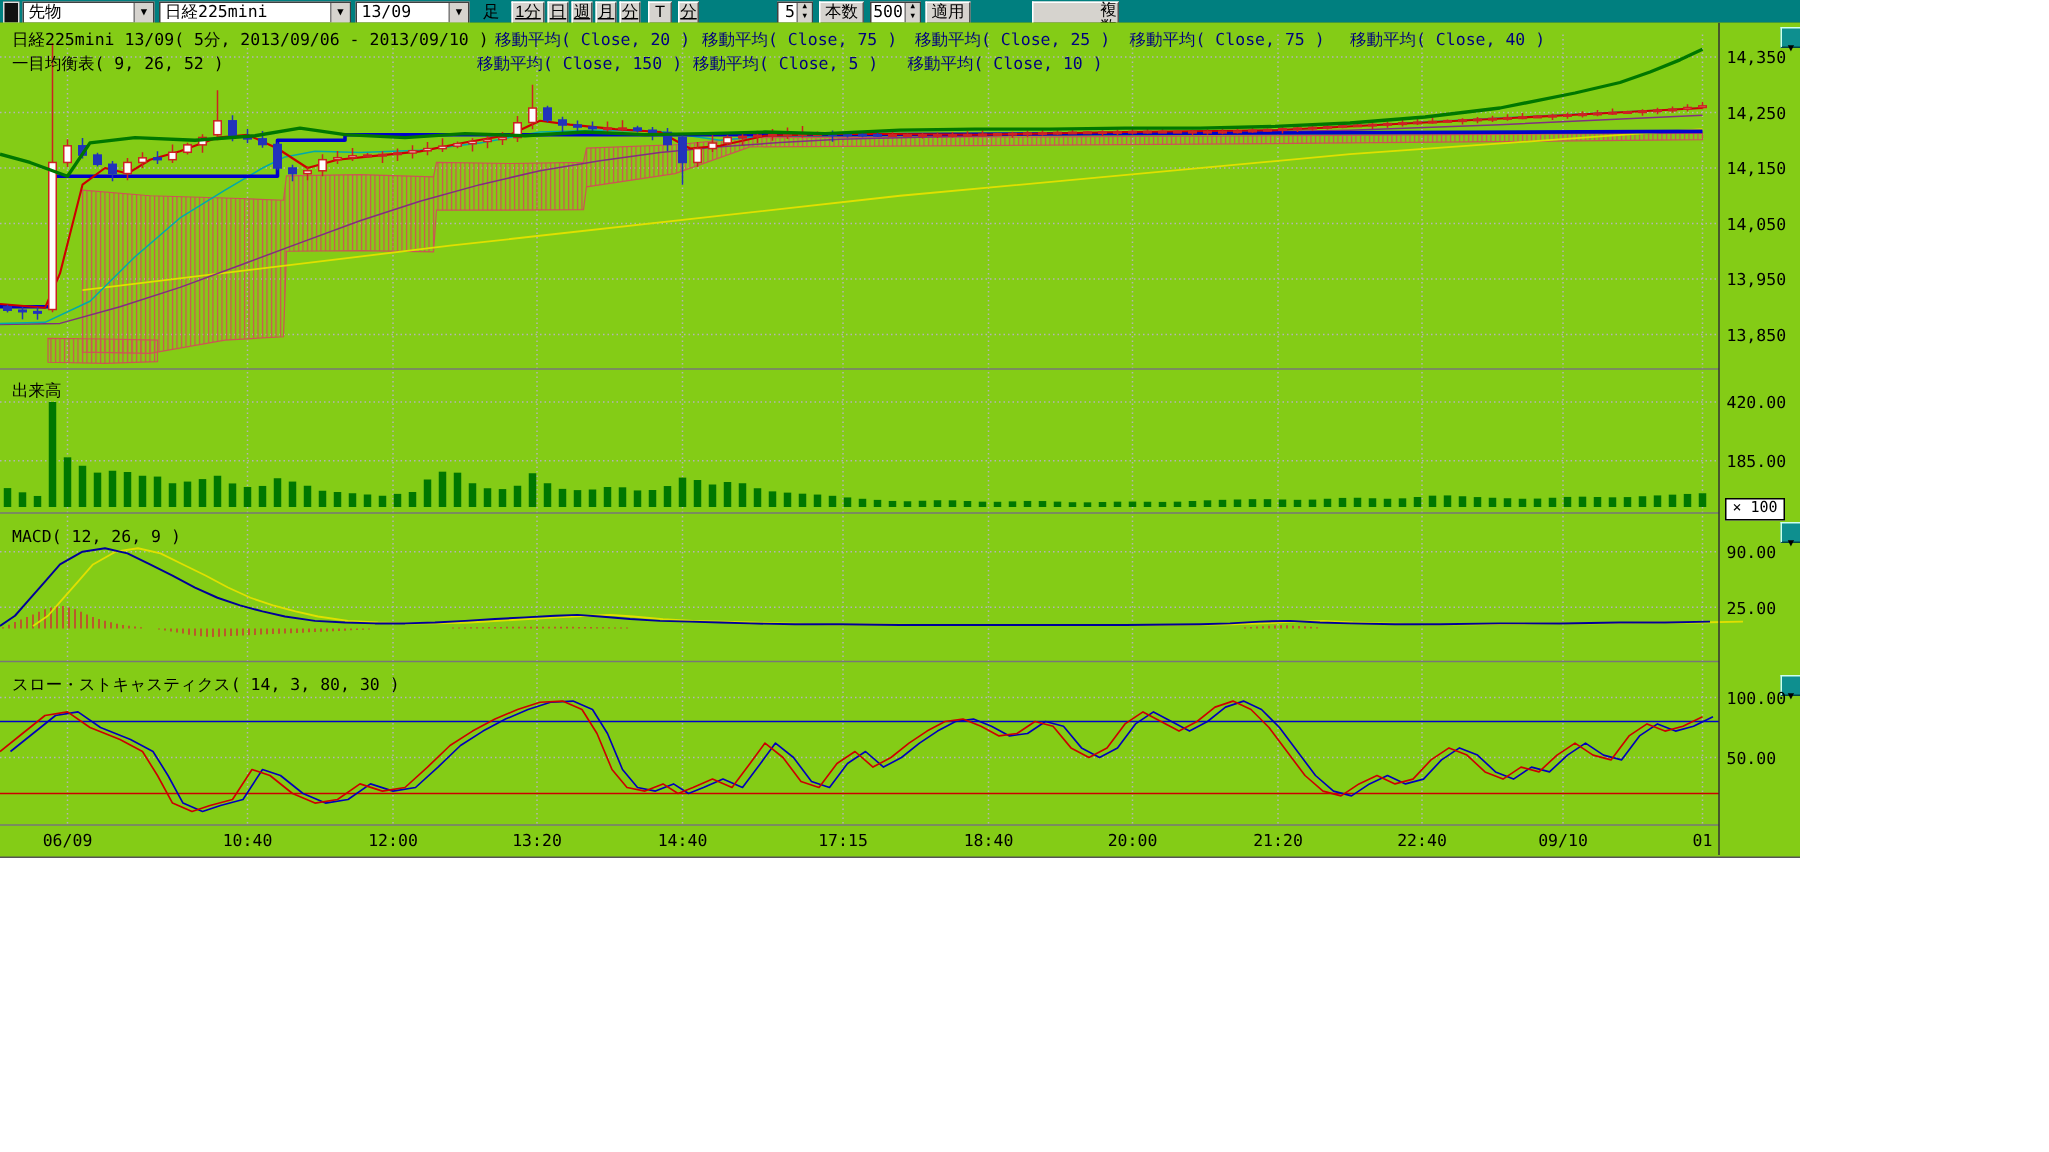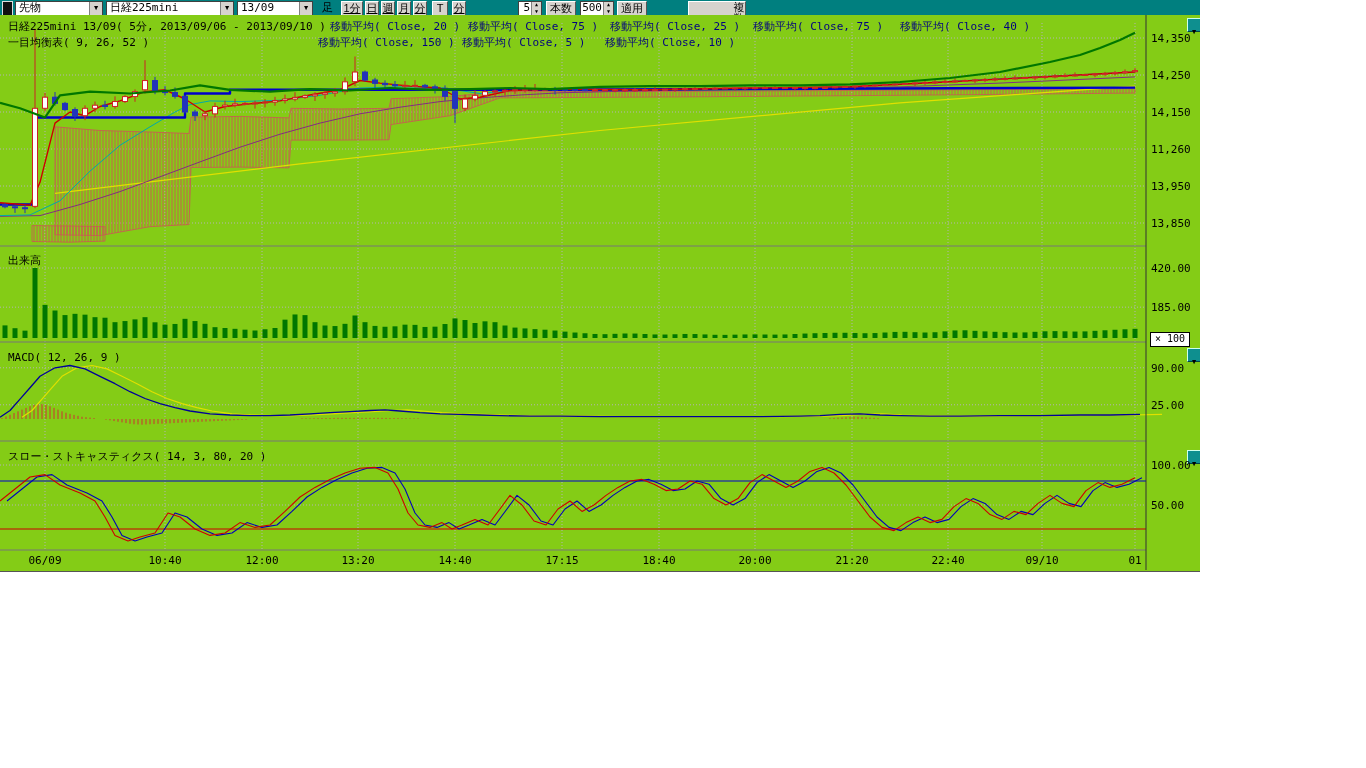--- a/index.html
+++ b/index.html
@@ -614,7 +614,7 @@
   <div class="ylab" style="top: 17px;">14,350</div>
       <div class="ylab" style="top: 54px;">14,250</div>
       <div class="ylab" style="top: 91px;">14,150</div>
-      <div class="ylab" style="top: 128px;">11,260</div>
+      <div class="ylab" style="top: 128px;">14,050</div>
       <div class="ylab" style="top: 165px;">13,950</div>
       <div class="ylab" style="top: 202px;">13,850</div>
       <div class="ylab" style="top: 247px;">420.00</div>

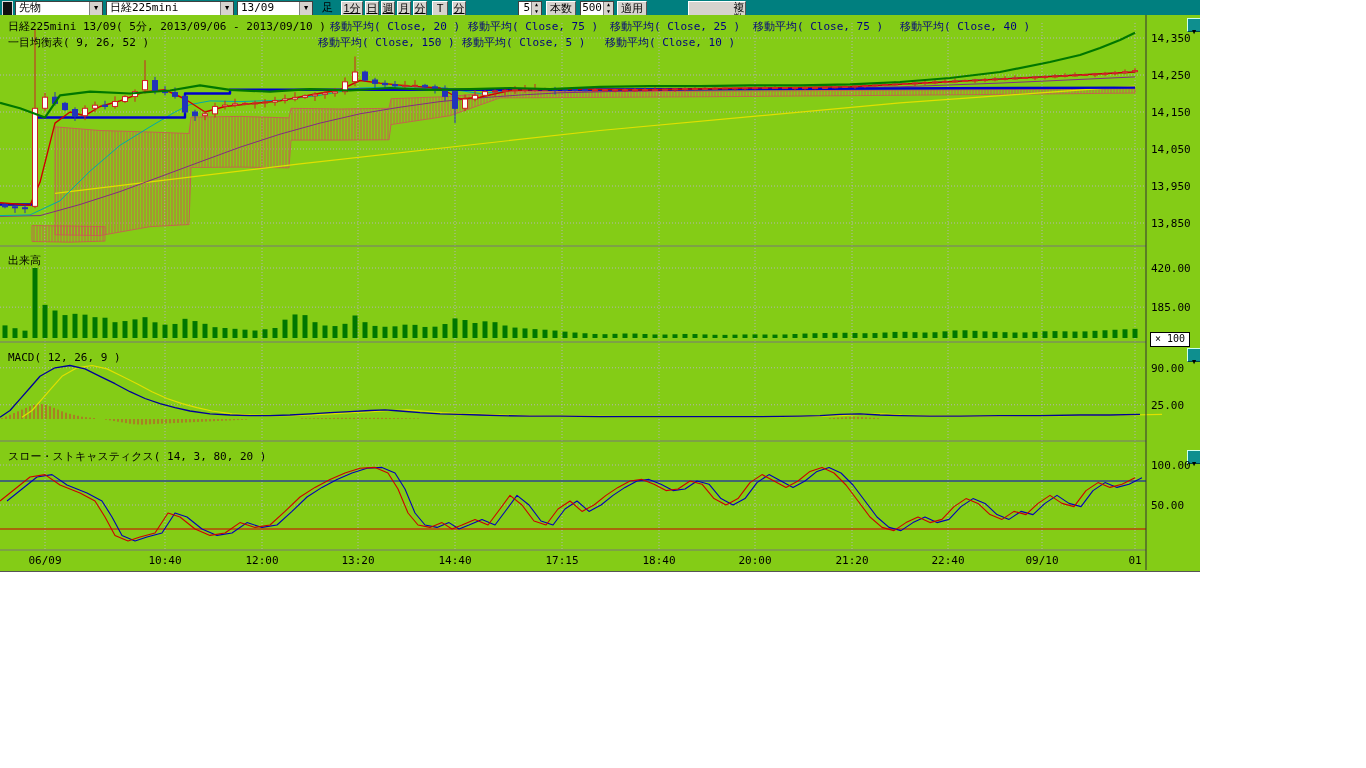--- a/index.html
+++ b/index.html
@@ -604,7 +604,7 @@
 
     <span class="plabel" style="left:8px;top:238px;">出来高</span>
     <span class="plabel" style="left:8px;top:336px;">MACD( 12, 26, 9 )</span>
-    <span class="plabel" style="left:8px;top:434px;">スロー・ストキャスティクス( 14, 3, 80, 20 )</span>
+    <span class="plabel" style="left:8px;top:434px;">スロー・ストキャスティクス( 14, 3, 80, 30 )</span>
 
     <div class="badge">× 100</div>
 

